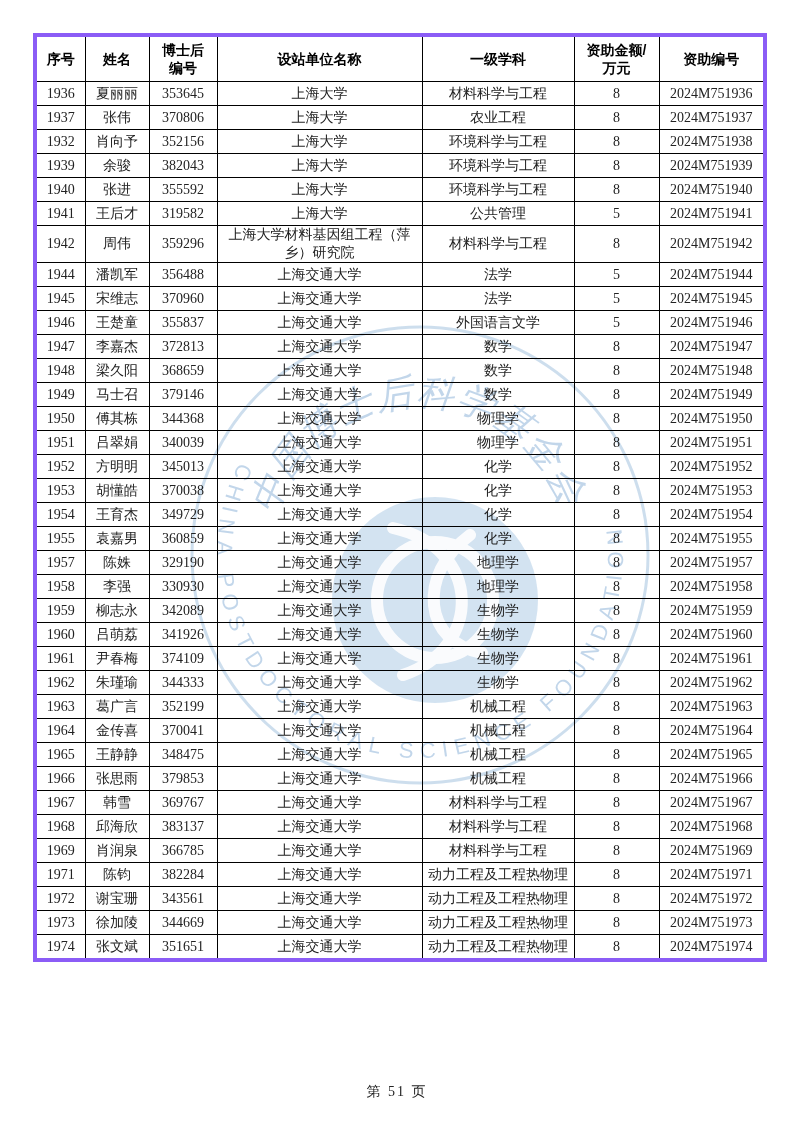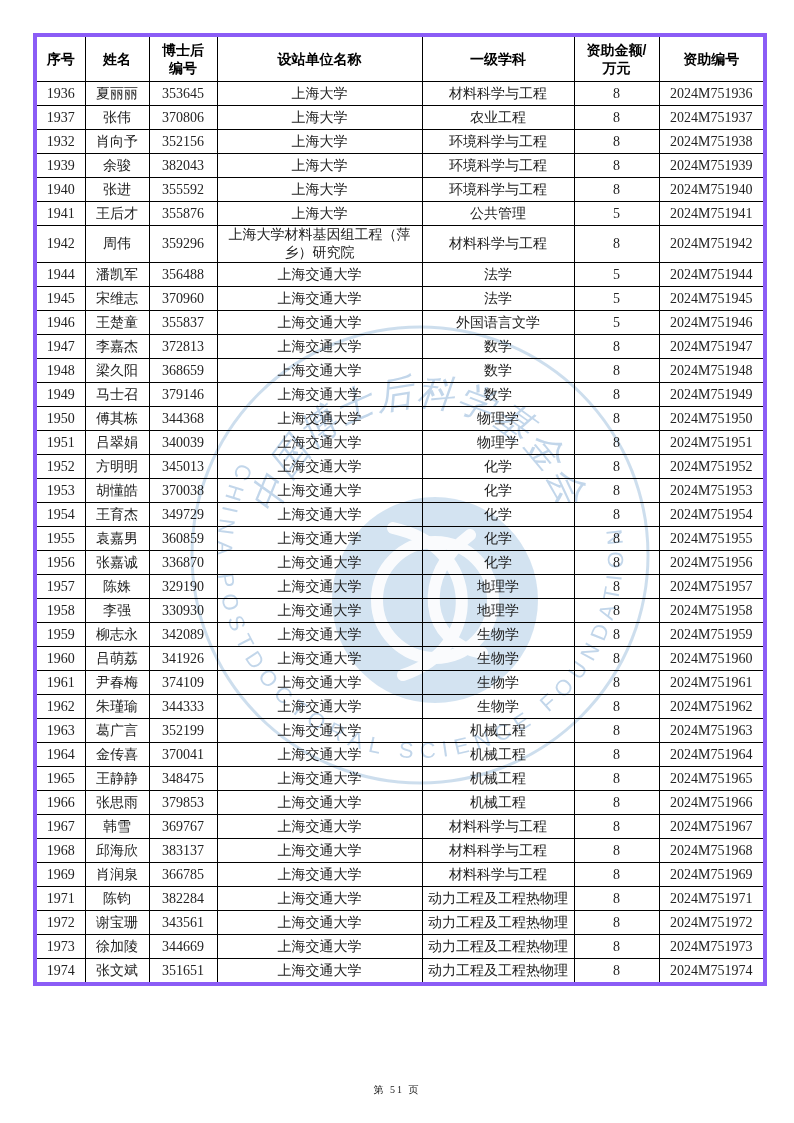--- a/index.html
+++ b/index.html
@@ -175,7 +175,7 @@
         <tr>
           <td>1941</td>
           <td>王后才</td>
-          <td>355876</td>
+          <td>319582</td>
           <td>上海大学</td>
           <td>公共管理</td>
           <td>5</td>

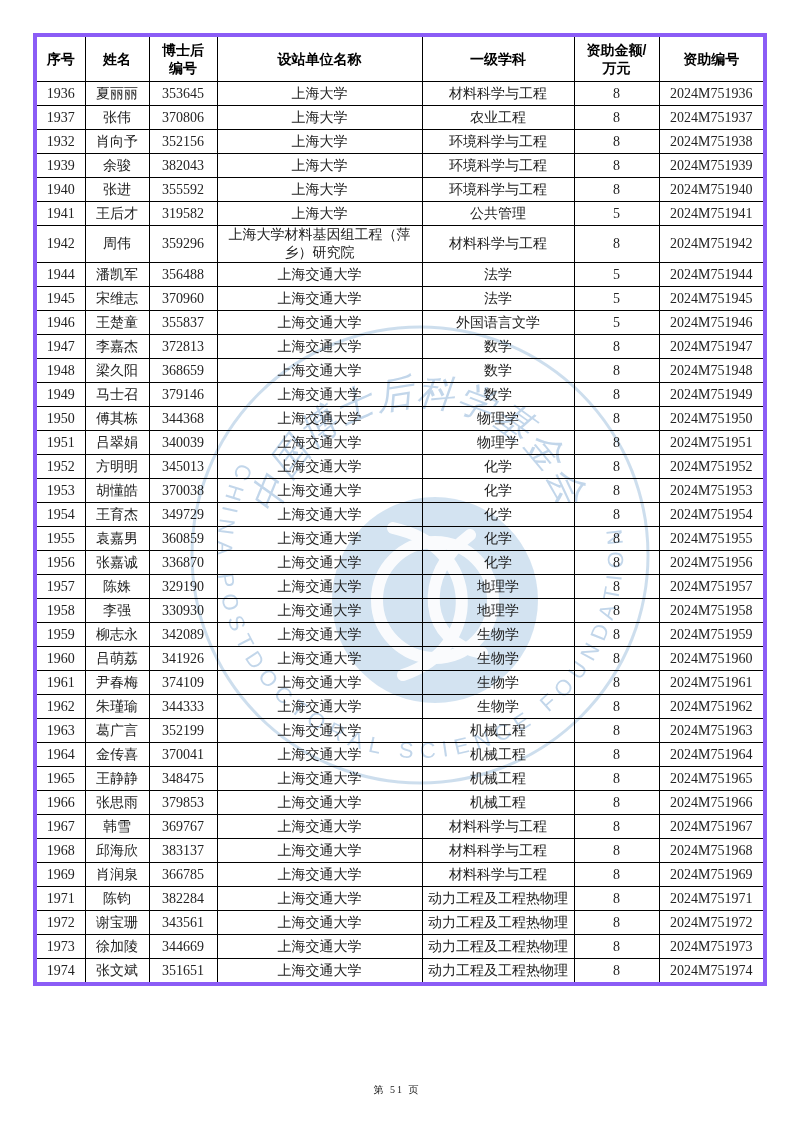--- a/index.html
+++ b/index.html
@@ -299,15 +299,6 @@
           <td>2024M751955</td>
         </tr>
         <tr>
-          <td>1956</td>
-          <td>张嘉诚</td>
-          <td>336870</td>
-          <td>上海交通大学</td>
-          <td>化学</td>
-          <td>8</td>
-          <td>2024M751956</td>
-        </tr>
-        <tr>
           <td>1957</td>
           <td>陈姝</td>
           <td>329190</td>

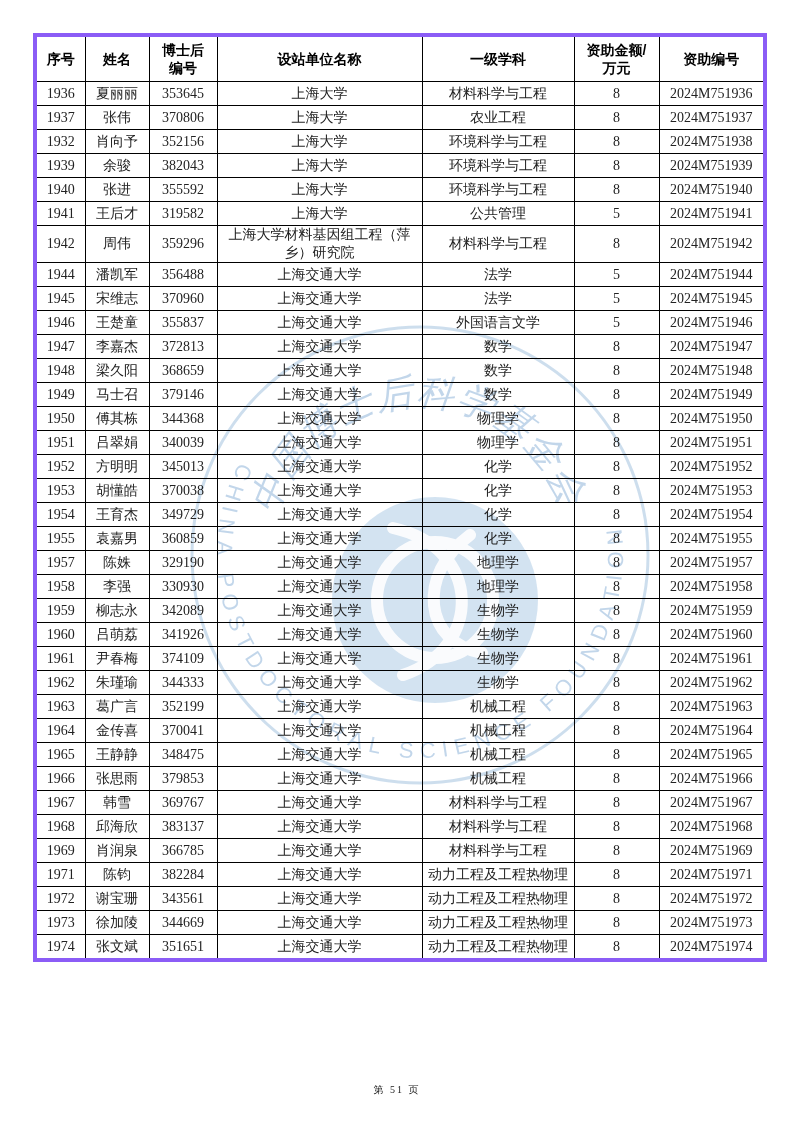--- a/index.html
+++ b/index.html
@@ -71,7 +71,7 @@
     left:0; right:0;
     top:1083px;
     text-align:center;
-    font-size:10px;
+    font-size:14px;
     color:#222;
     z-index:1;
     letter-spacing:2px;

